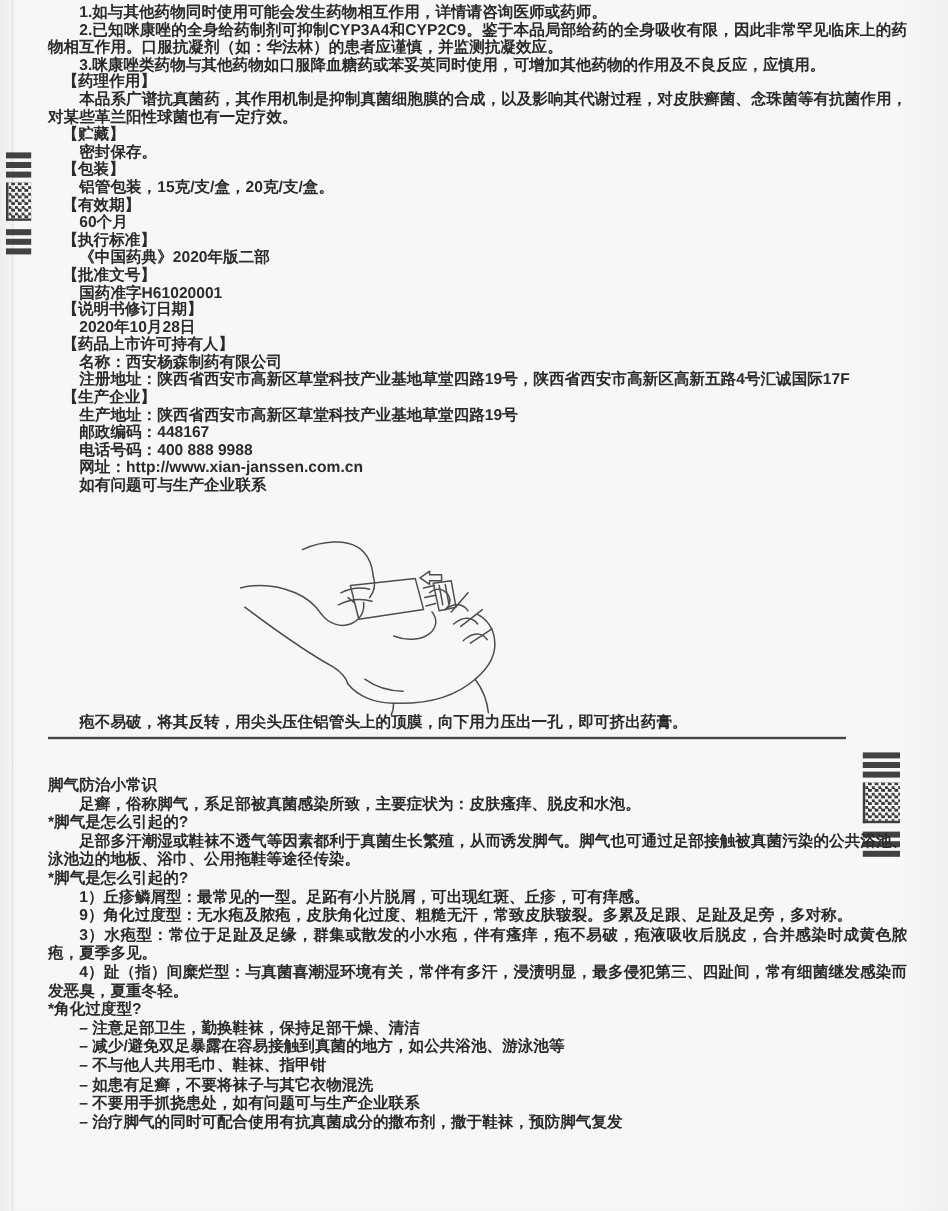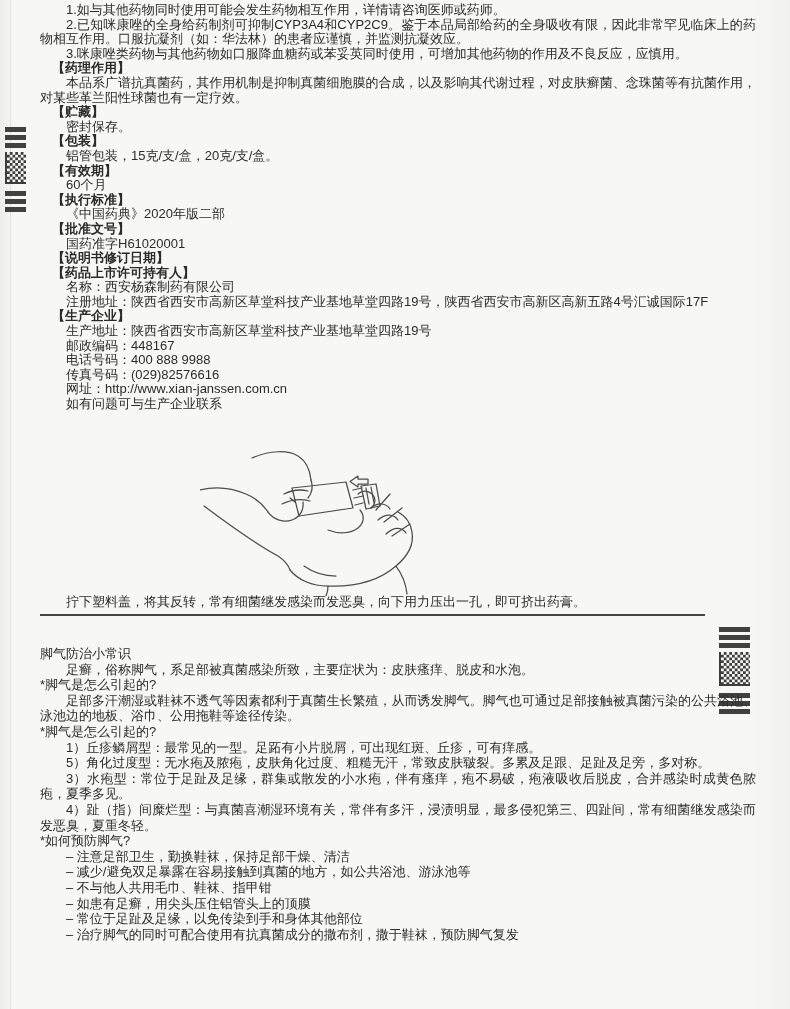--- a/index.html
+++ b/index.html
@@ -21,7 +21,7 @@
   .top-block{position:absolute;top:3px;left:40px;width:716px;}
   .top-block p,.top-block h3,
   .caption,.tips-block p{
-    margin:0;font-size:13px;line-height:14.6px;font-weight:400;
+    margin:0;font-size:13px;line-height:14.6px;font-weight:700;
     text-align:justify;color:#2b2b2b;
   }
   .top-block h3{font-weight:700;margin-left:12px;}

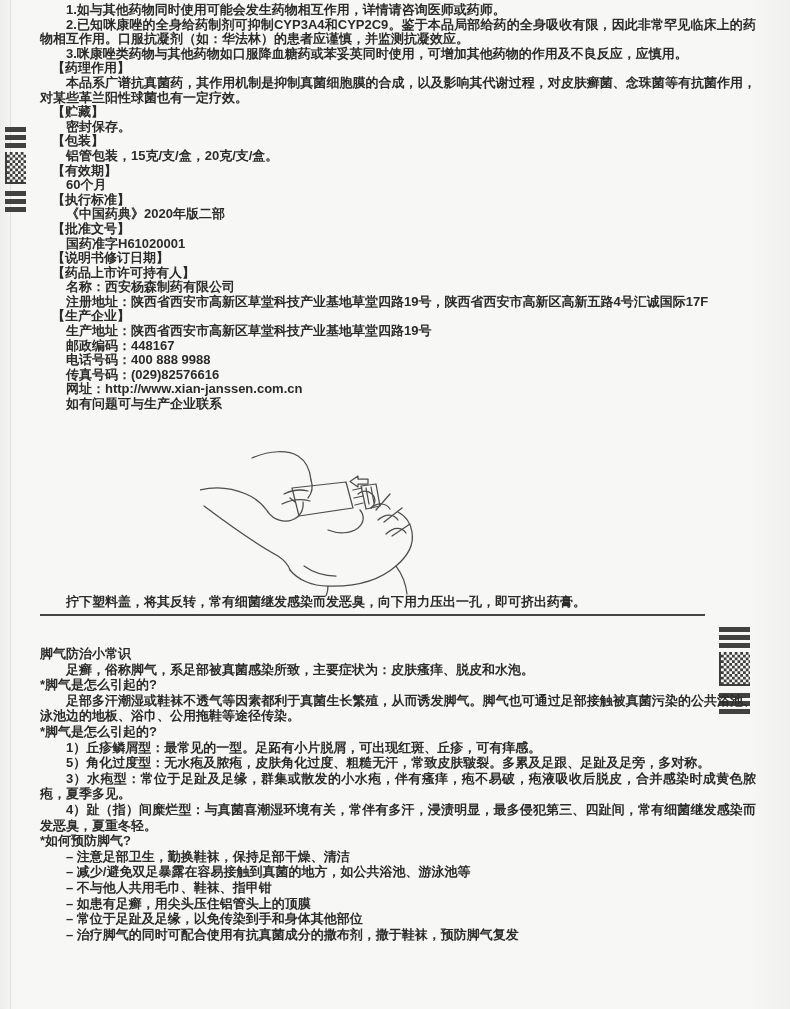--- a/index.html
+++ b/index.html
@@ -101,6 +101,7 @@
     <p class="indent">国药准字H61020001</p>
 
     <h3>【说明书修订日期】</h3>
+    <p class="indent">2020年10月28日</p>
 
     <h3>【药品上市许可持有人】</h3>
     <p class="indent">名称：西安杨森制药有限公司</p>

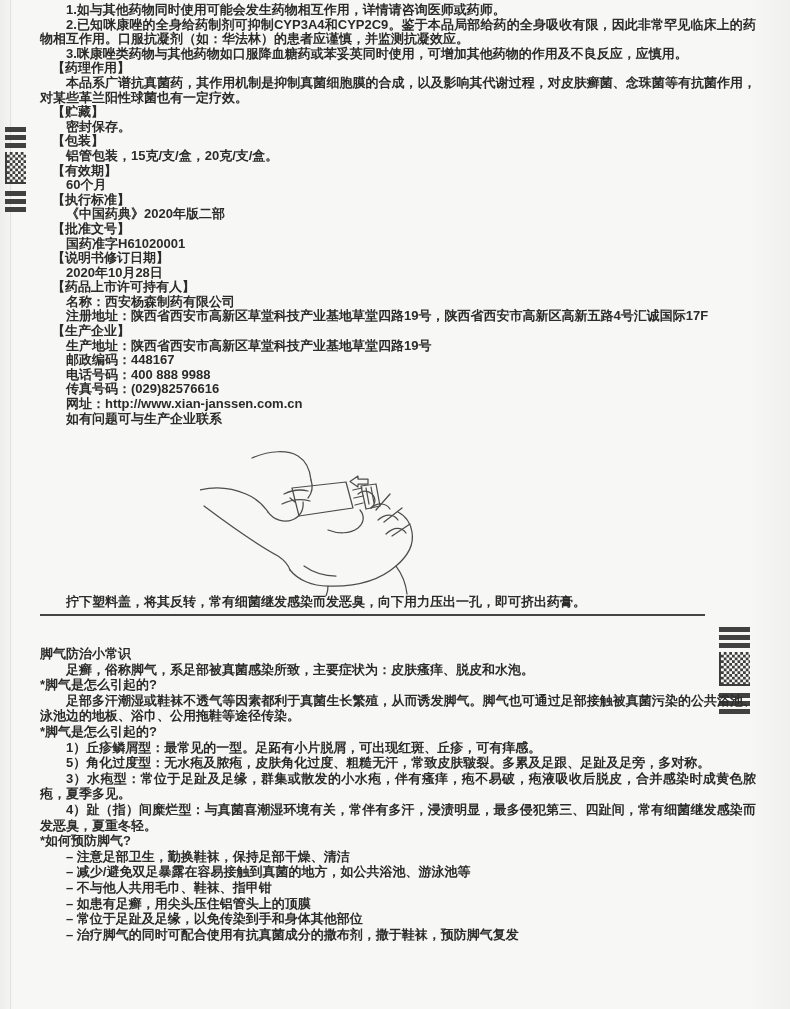--- a/index.html
+++ b/index.html
@@ -111,7 +111,6 @@
     <p class="indent">生产地址：陕西省西安市高新区草堂科技产业基地草堂四路19号</p>
     <p class="indent">邮政编码：448167</p>
     <p class="indent">电话号码：400 888 9988</p>
-    <p class="indent">传真号码：(029)82576616</p>
     <p class="indent">网址：http://www.xian-janssen.com.cn</p>
     <p class="indent bold">如有问题可与生产企业联系</p>
 

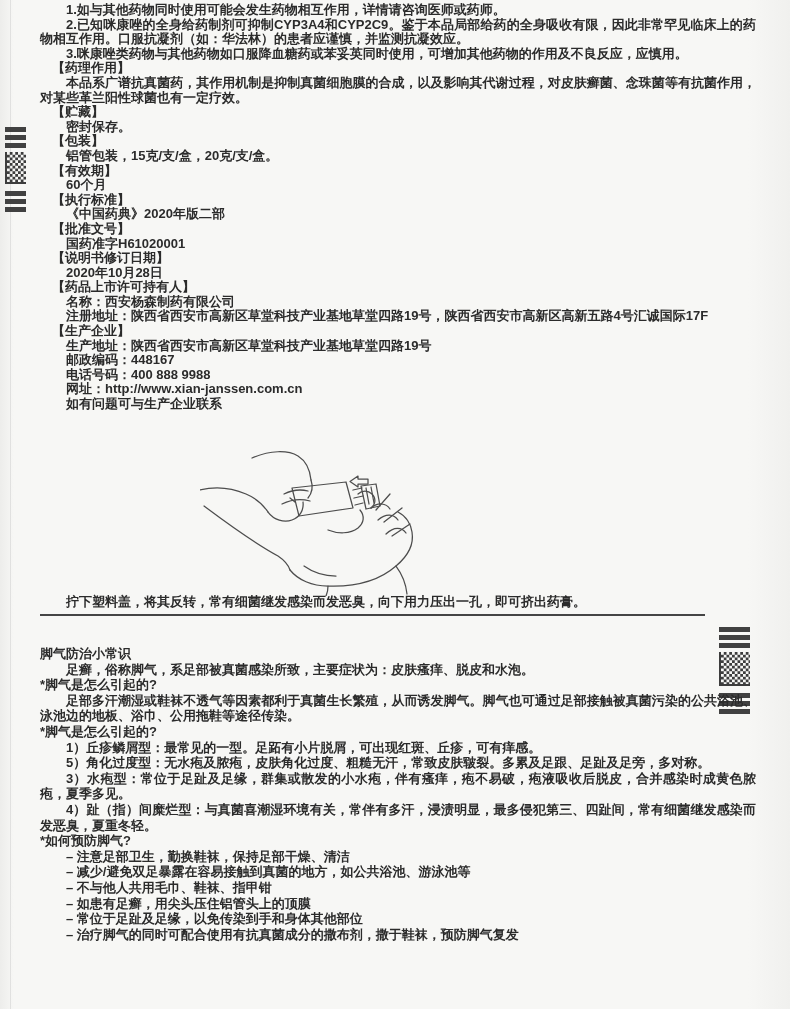--- a/index.html
+++ b/index.html
@@ -145,7 +145,7 @@
     <path d="M104,120 q14,10 32,10"></path>
   </svg>
 
-  <p class="caption indent">拧下塑料盖，将其反转，常有细菌继发感染而发恶臭，向下用力压出一孔，即可挤出药膏。</p>
+  <p class="caption indent">疱不易破，将其反转，用尖头压住铝管头上的顶膜，向下用力压出一孔，即可挤出药膏。</p>
 
   <hr class="divider">
 

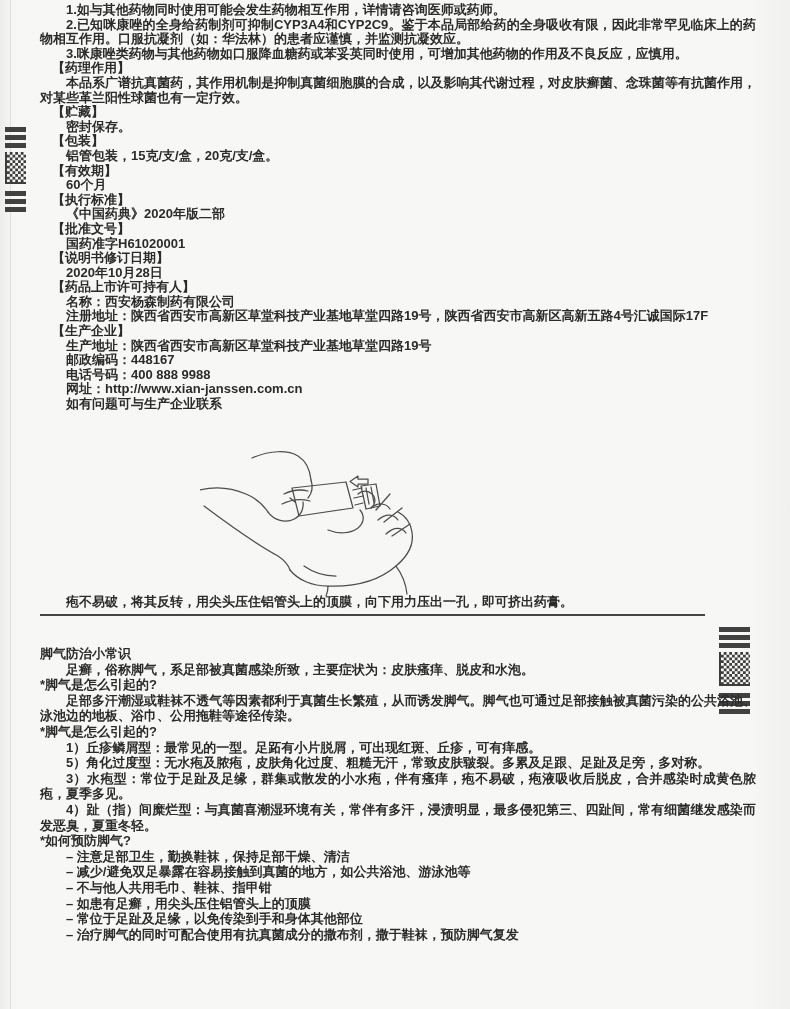--- a/index.html
+++ b/index.html
@@ -159,7 +159,7 @@
 
     <p class="bold">*脚气是怎么引起的?</p>
     <p class="indent">1）丘疹鳞屑型：最常见的一型。足跖有小片脱屑，可出现红斑、丘疹，可有痒感。</p>
-    <p class="indent">5）角化过度型：无水疱及脓疱，皮肤角化过度、粗糙无汗，常致皮肤皲裂。多累及足跟、足趾及足旁，多对称。</p>
+    <p class="indent">9）角化过度型：无水疱及脓疱，皮肤角化过度、粗糙无汗，常致皮肤皲裂。多累及足跟、足趾及足旁，多对称。</p>
     <p class="indent">3）水疱型：常位于足趾及足缘，群集或散发的小水疱，伴有瘙痒，疱不易破，疱液吸收后脱皮，合并感染时成黄色脓疱，夏季多见。</p>
     <p class="indent">4）趾（指）间糜烂型：与真菌喜潮湿环境有关，常伴有多汗，浸渍明显，最多侵犯第三、四趾间，常有细菌继发感染而发恶臭，夏重冬轻。</p>
 

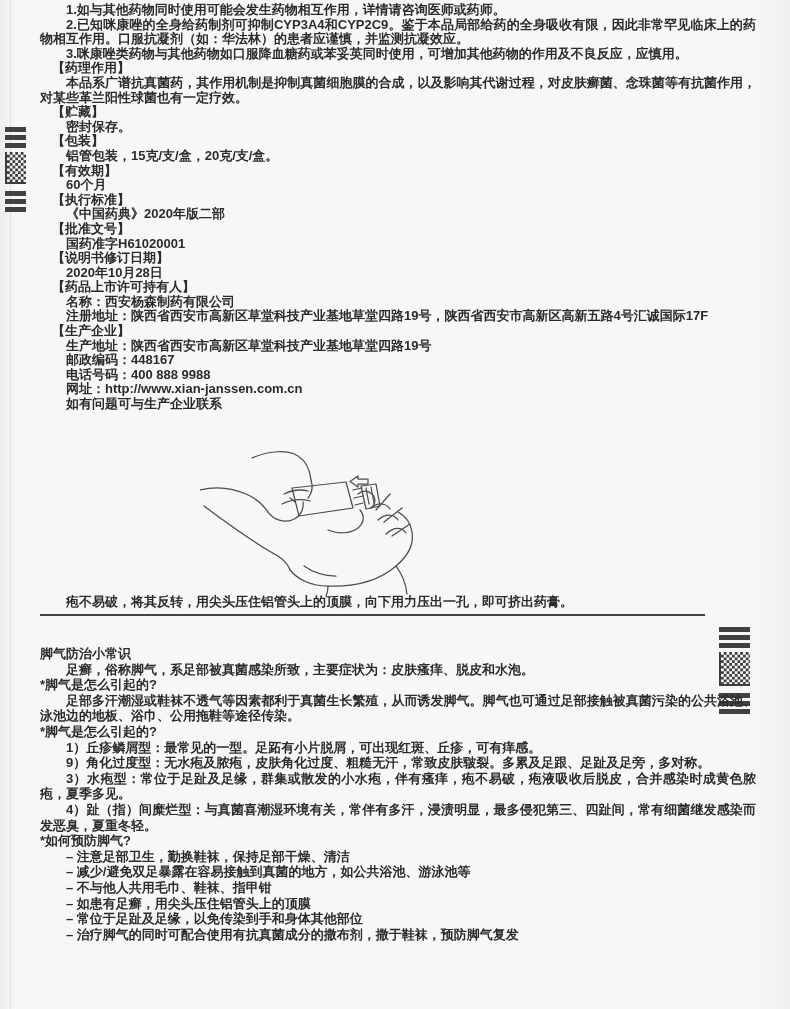--- a/index.html
+++ b/index.html
@@ -163,7 +163,7 @@
     <p class="indent">3）水疱型：常位于足趾及足缘，群集或散发的小水疱，伴有瘙痒，疱不易破，疱液吸收后脱皮，合并感染时成黄色脓疱，夏季多见。</p>
     <p class="indent">4）趾（指）间糜烂型：与真菌喜潮湿环境有关，常伴有多汗，浸渍明显，最多侵犯第三、四趾间，常有细菌继发感染而发恶臭，夏重冬轻。</p>
 
-    <p class="bold">*如何预防脚气?</p>
+    <p class="bold">*角化过度型?</p>
     <p class="indent">– 注意足部卫生，勤换鞋袜，保持足部干燥、清洁</p>
     <p class="indent">– 减少/避免双足暴露在容易接触到真菌的地方，如公共浴池、游泳池等</p>
     <p class="indent">– 不与他人共用毛巾、鞋袜、指甲钳</p>

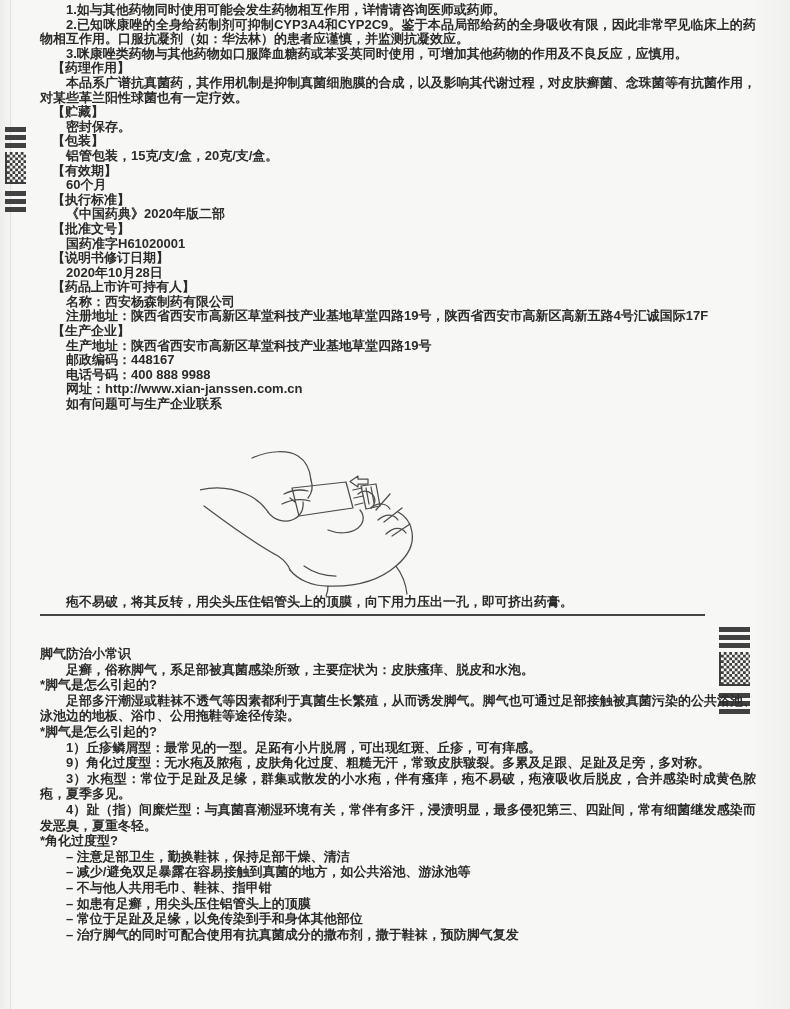--- a/index.html
+++ b/index.html
@@ -167,7 +167,7 @@
     <p class="indent">– 注意足部卫生，勤换鞋袜，保持足部干燥、清洁</p>
     <p class="indent">– 减少/避免双足暴露在容易接触到真菌的地方，如公共浴池、游泳池等</p>
     <p class="indent">– 不与他人共用毛巾、鞋袜、指甲钳</p>
-    <p class="indent">– 如患有足癣，用尖头压住铝管头上的顶膜</p>
+    <p class="indent">– 如患有足癣，不要将袜子与其它衣物混洗</p>
     <p class="indent">– 常位于足趾及足缘，以免传染到手和身体其他部位</p>
     <p class="indent">– 治疗脚气的同时可配合使用有抗真菌成分的撒布剂，撒于鞋袜，预防脚气复发</p>
   </div>

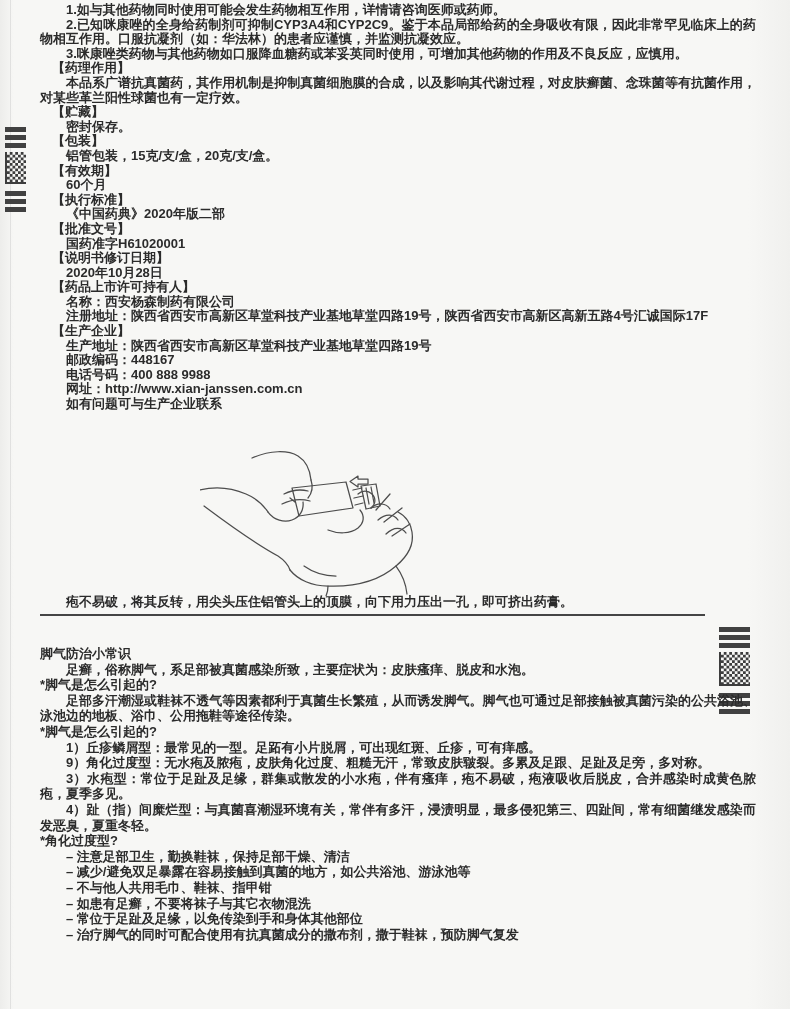--- a/index.html
+++ b/index.html
@@ -168,7 +168,7 @@
     <p class="indent">– 减少/避免双足暴露在容易接触到真菌的地方，如公共浴池、游泳池等</p>
     <p class="indent">– 不与他人共用毛巾、鞋袜、指甲钳</p>
     <p class="indent">– 如患有足癣，不要将袜子与其它衣物混洗</p>
-    <p class="indent">– 常位于足趾及足缘，以免传染到手和身体其他部位</p>
+    <p class="indent">– 不要用手抓挠患处，如有问题可与生产企业联系</p>
     <p class="indent">– 治疗脚气的同时可配合使用有抗真菌成分的撒布剂，撒于鞋袜，预防脚气复发</p>
   </div>
 

